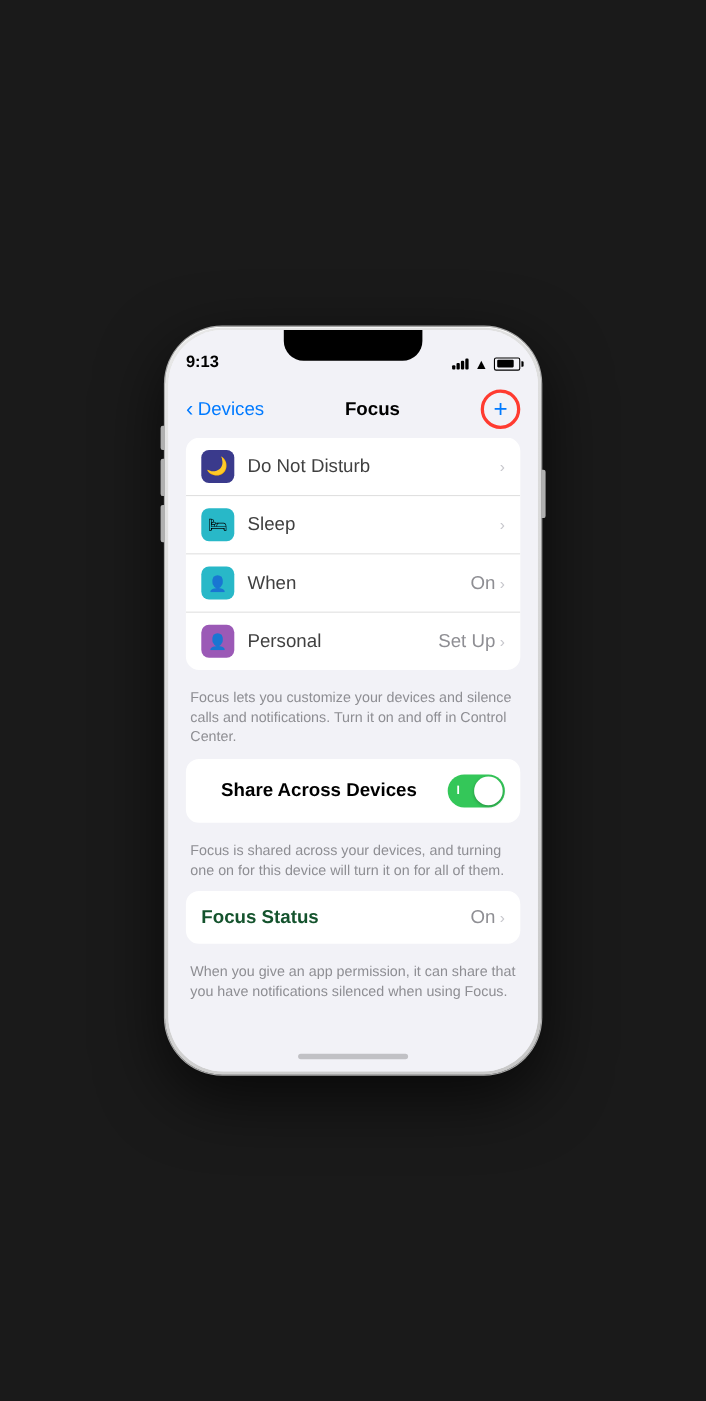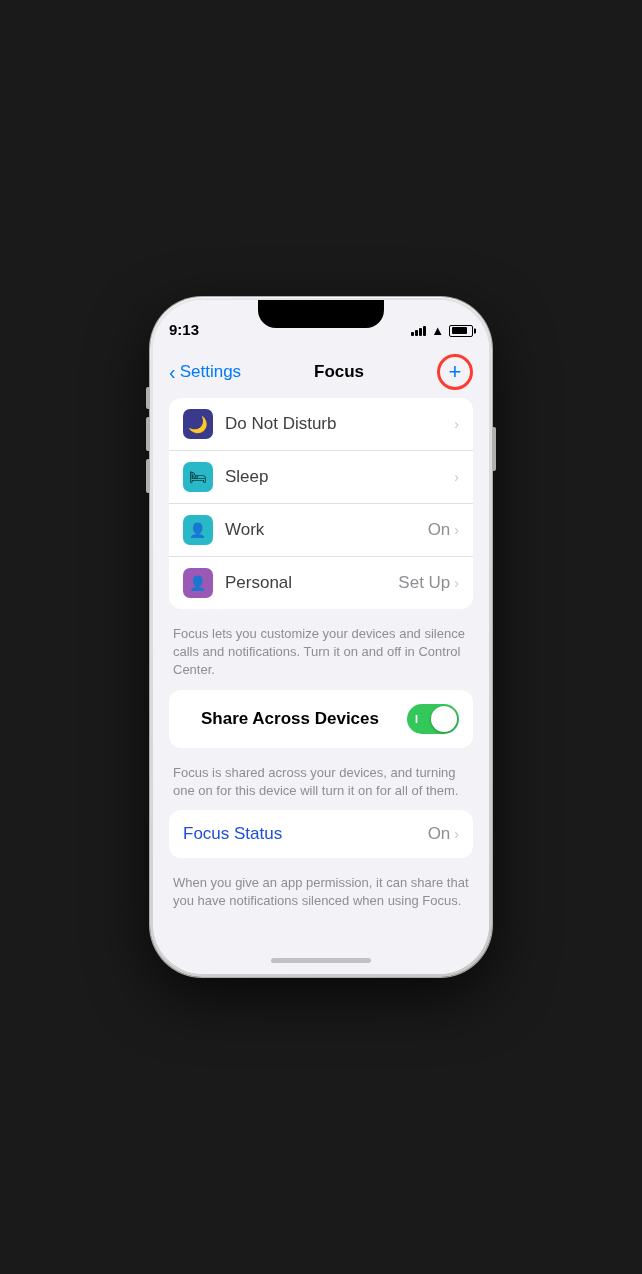--- a/index.html
+++ b/index.html
@@ -382,7 +382,7 @@
       <div class="nav-header">
         <div class="nav-back">
           <span class="nav-back-chevron">‹</span>
-          <span>Settings</span>
+          <span>Devices</span>
         </div>
         <span class="nav-title">Focus</span>
         <div class="nav-add-btn"></div>

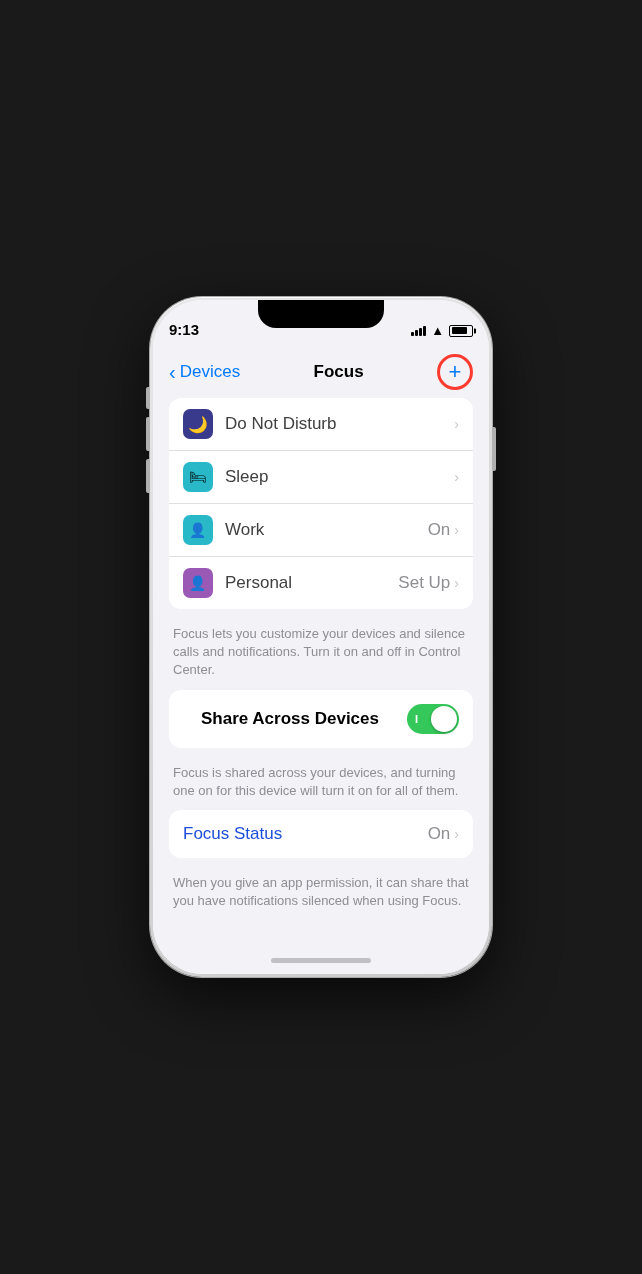--- a/index.html
+++ b/index.html
@@ -412,7 +412,7 @@
 
           <div class="list-item">
             <div class="list-item-icon icon-work" style="font-size:14px; color:#fff;">👤</div>
-            <span class="list-item-label">Work</span>
+            <span class="list-item-label">When</span>
             <div class="list-item-right">
               <span>On</span>
               <span class="chevron-right">›</span>

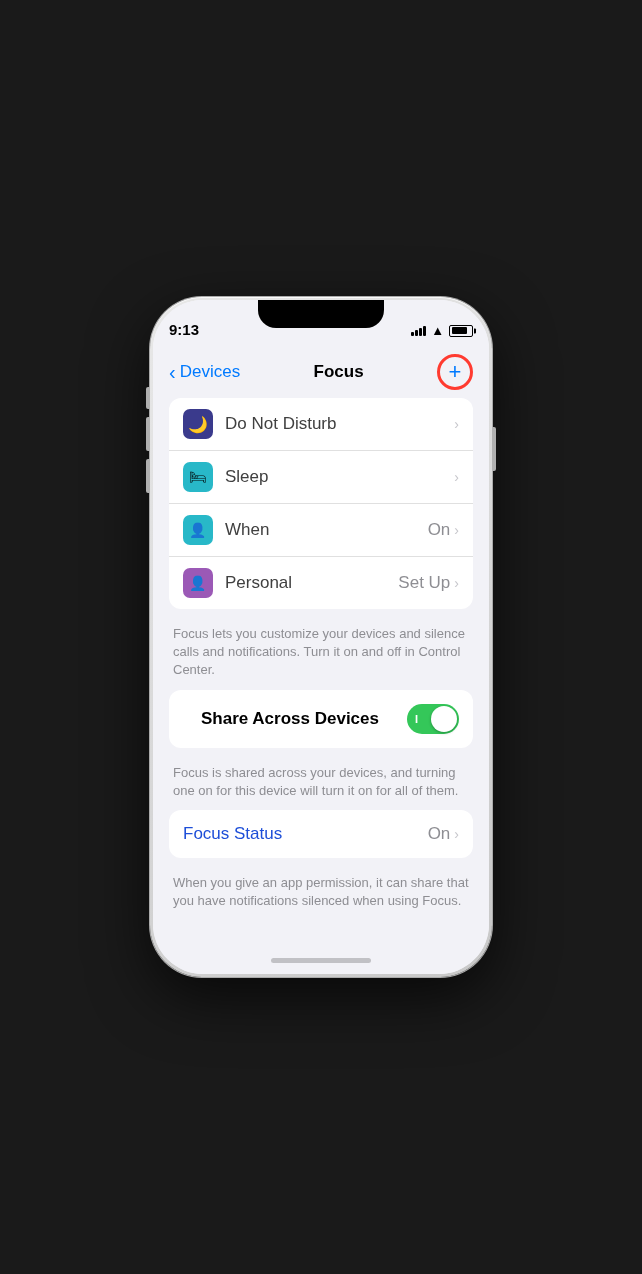--- a/index.html
+++ b/index.html
@@ -278,8 +278,8 @@
     .status-label {
       flex: 1;
       font-size: 17px;
-      color: #1d4ed8;
-      font-weight: 400;
+      color: #14532d;
+      font-weight: 700;
     }
     .status-value {
       color: #8e8e93;

